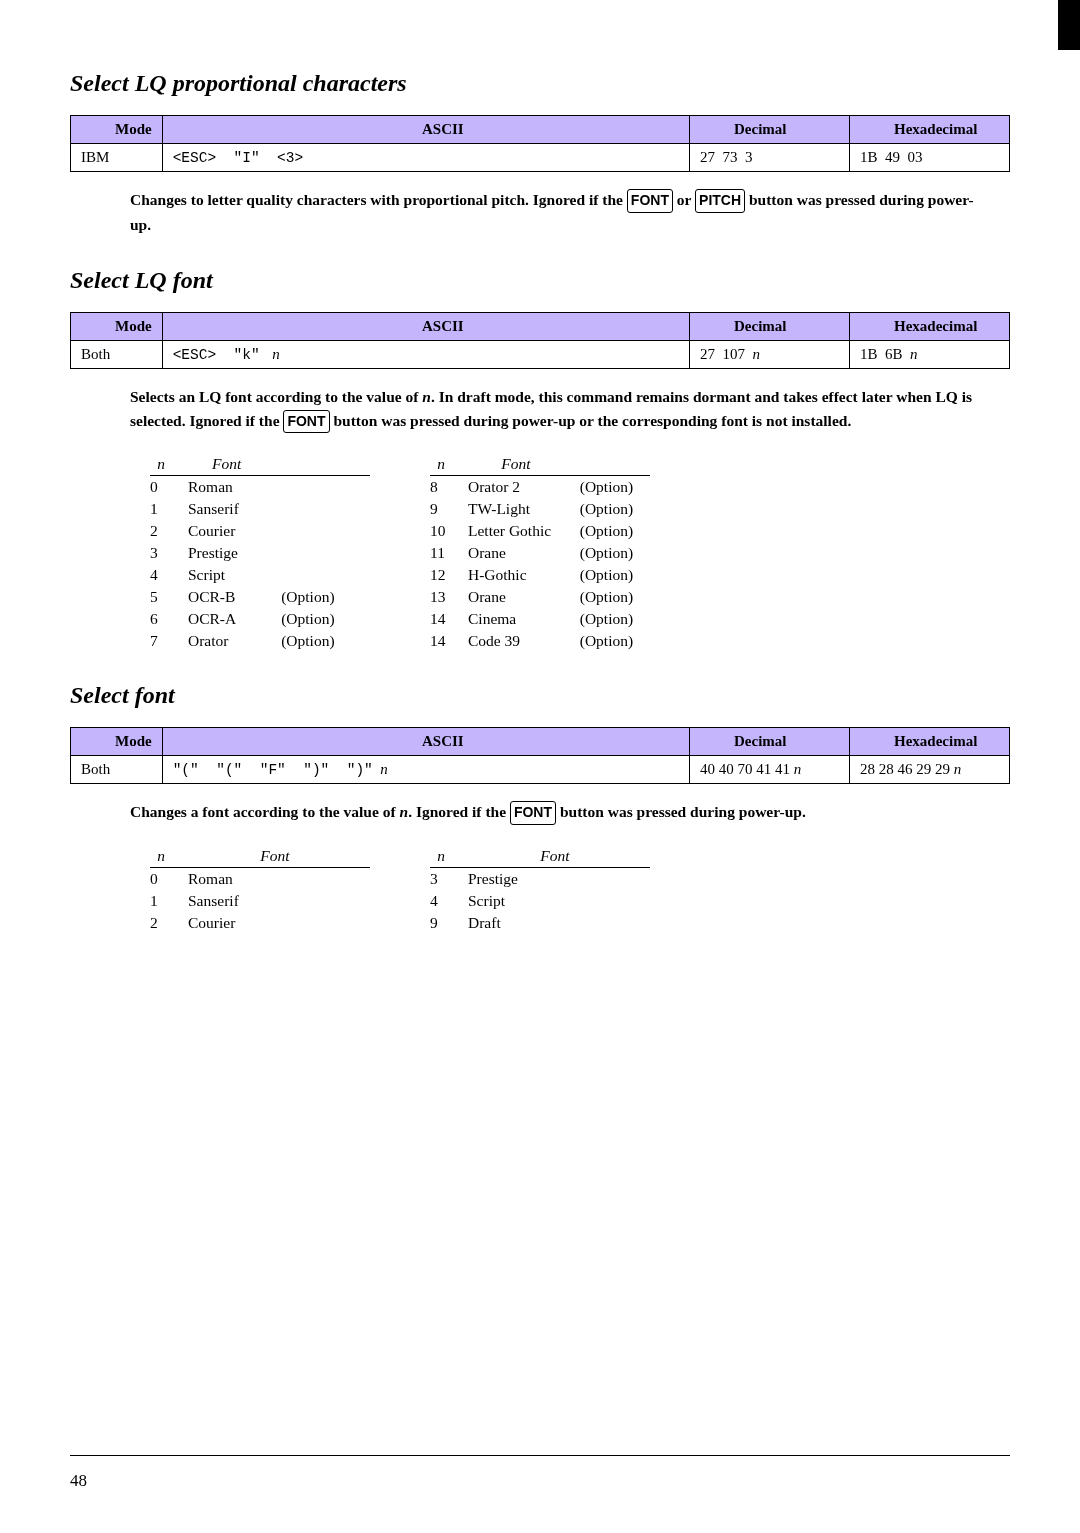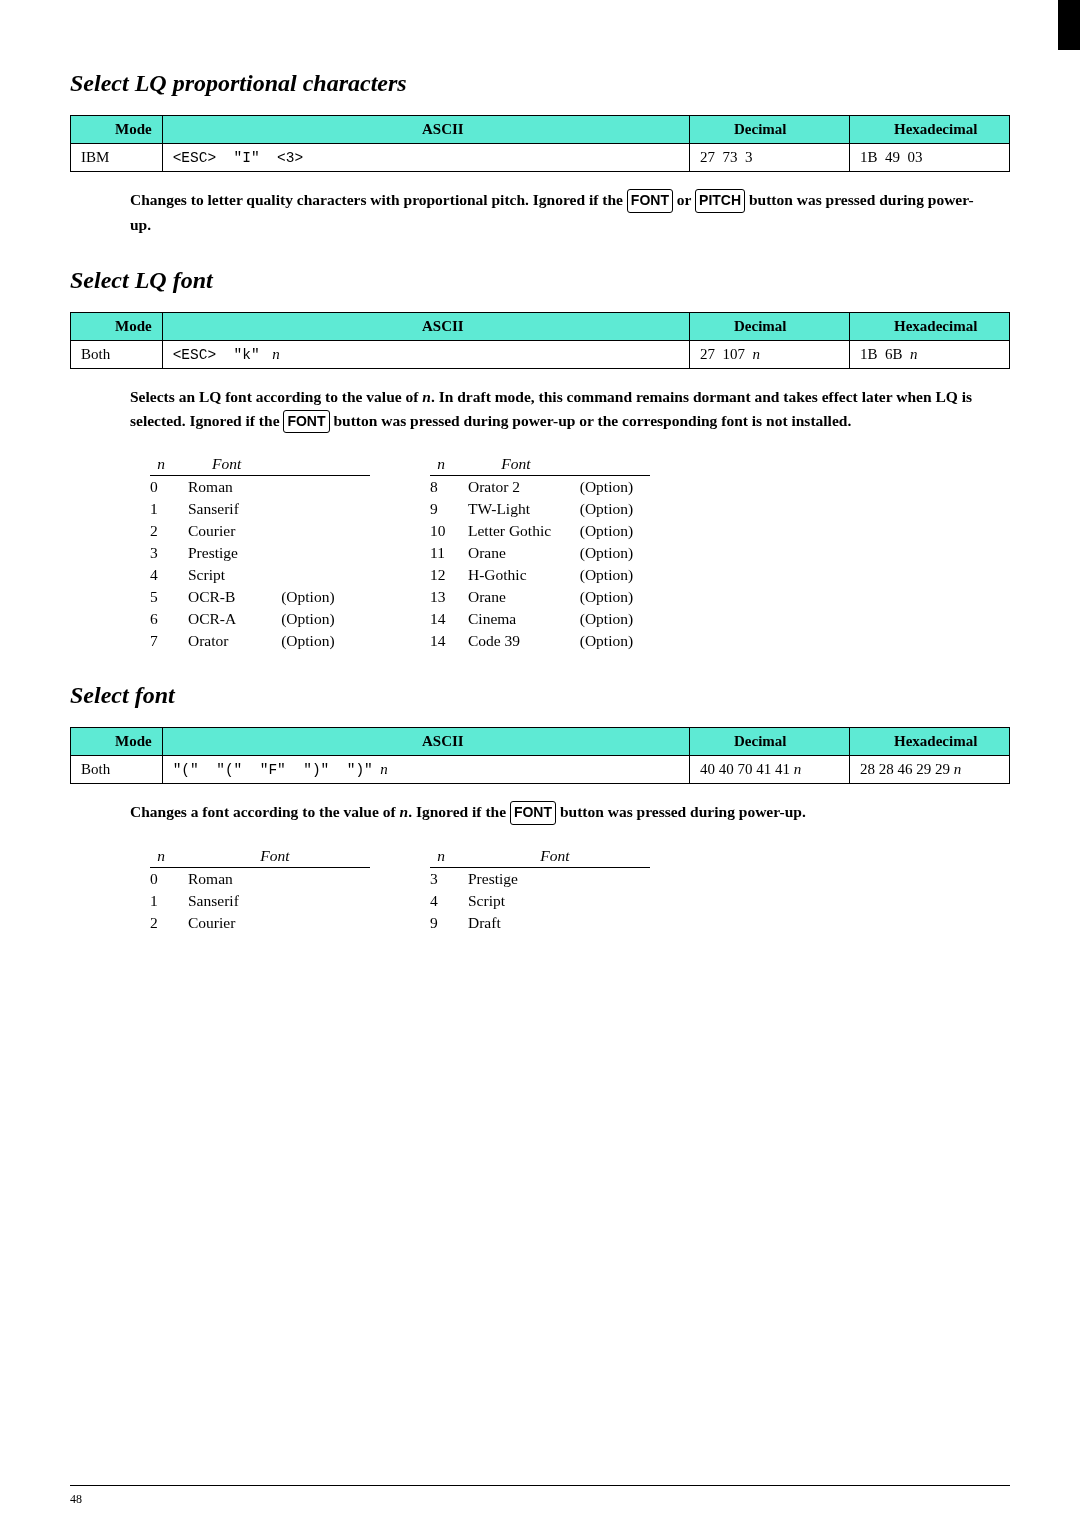--- a/index.html
+++ b/index.html
@@ -44,7 +44,7 @@
 
     .command-table th {
       font-weight: bold;
-      background: #5eead4;
+      background: #c4b5fd;
       padding-left: 44px;
     }
 

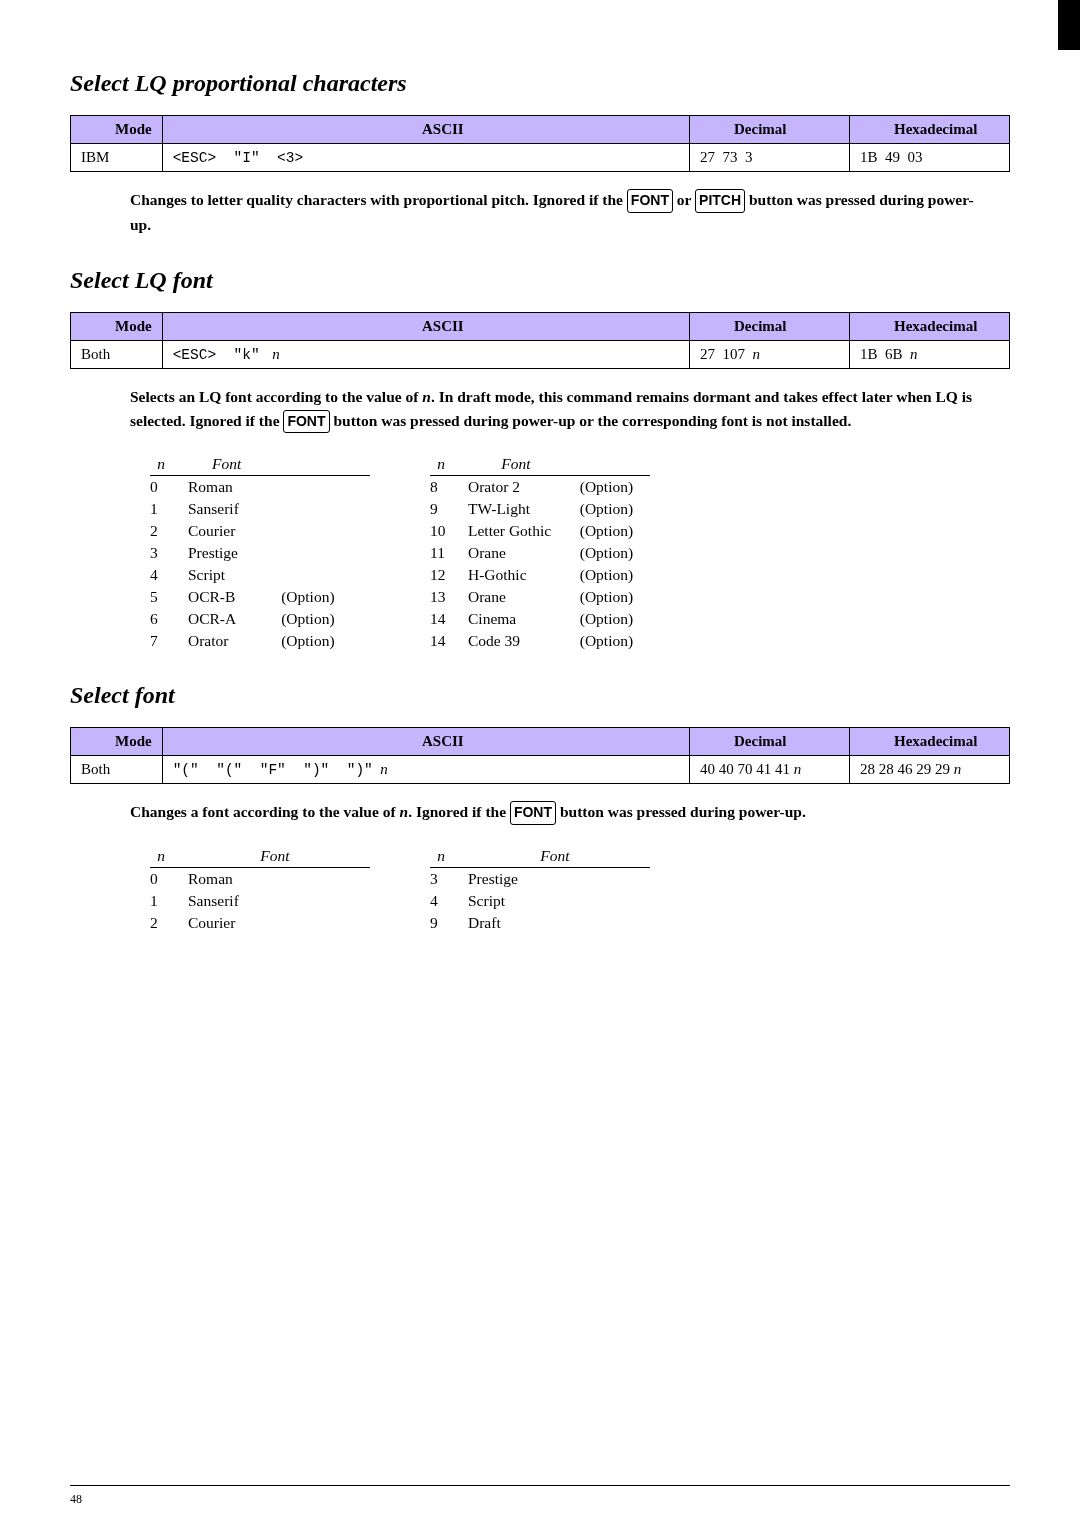--- a/index.html
+++ b/index.html
@@ -123,11 +123,11 @@
 
     .page-number {
       position: absolute;
-      bottom: 26px;
+      bottom: 42px;
       left: 70px;
-      font-size: 12px;
+      font-size: 17px;
       border-top: 1.5px solid #000;
-      padding-top: 6px;
+      padding-top: 15px;
       width: calc(1080px - 140px);
     }
 

